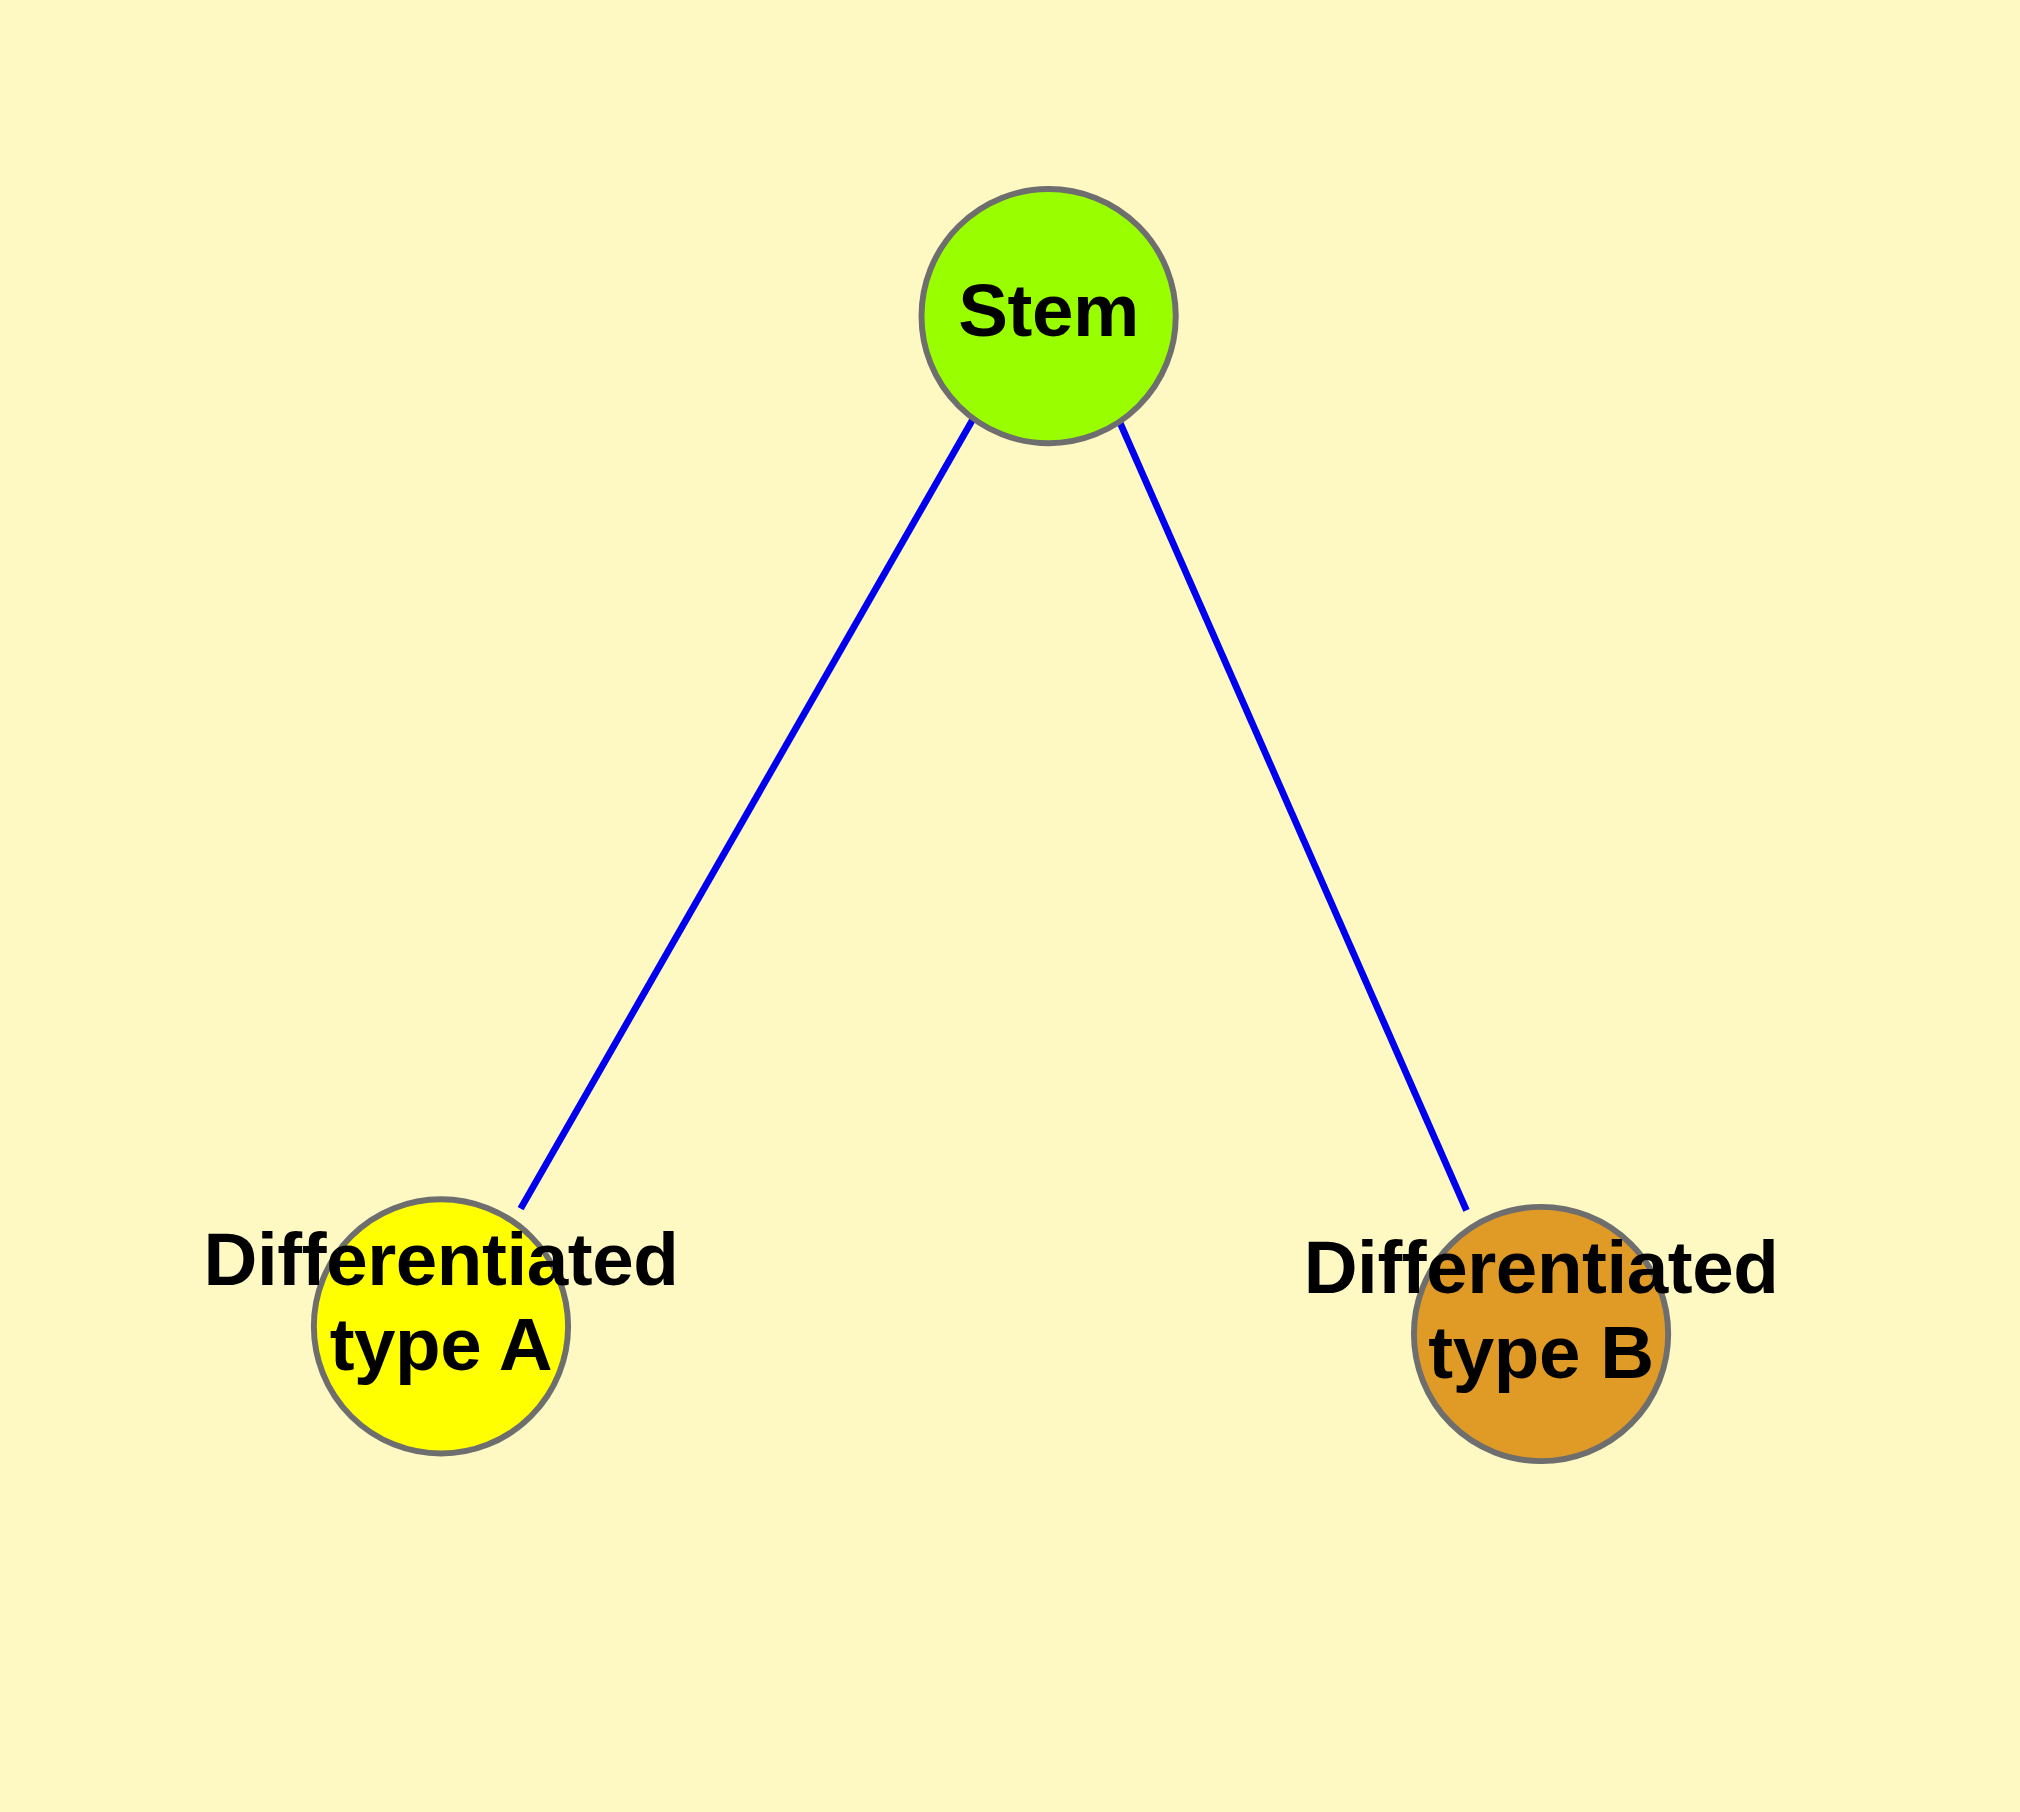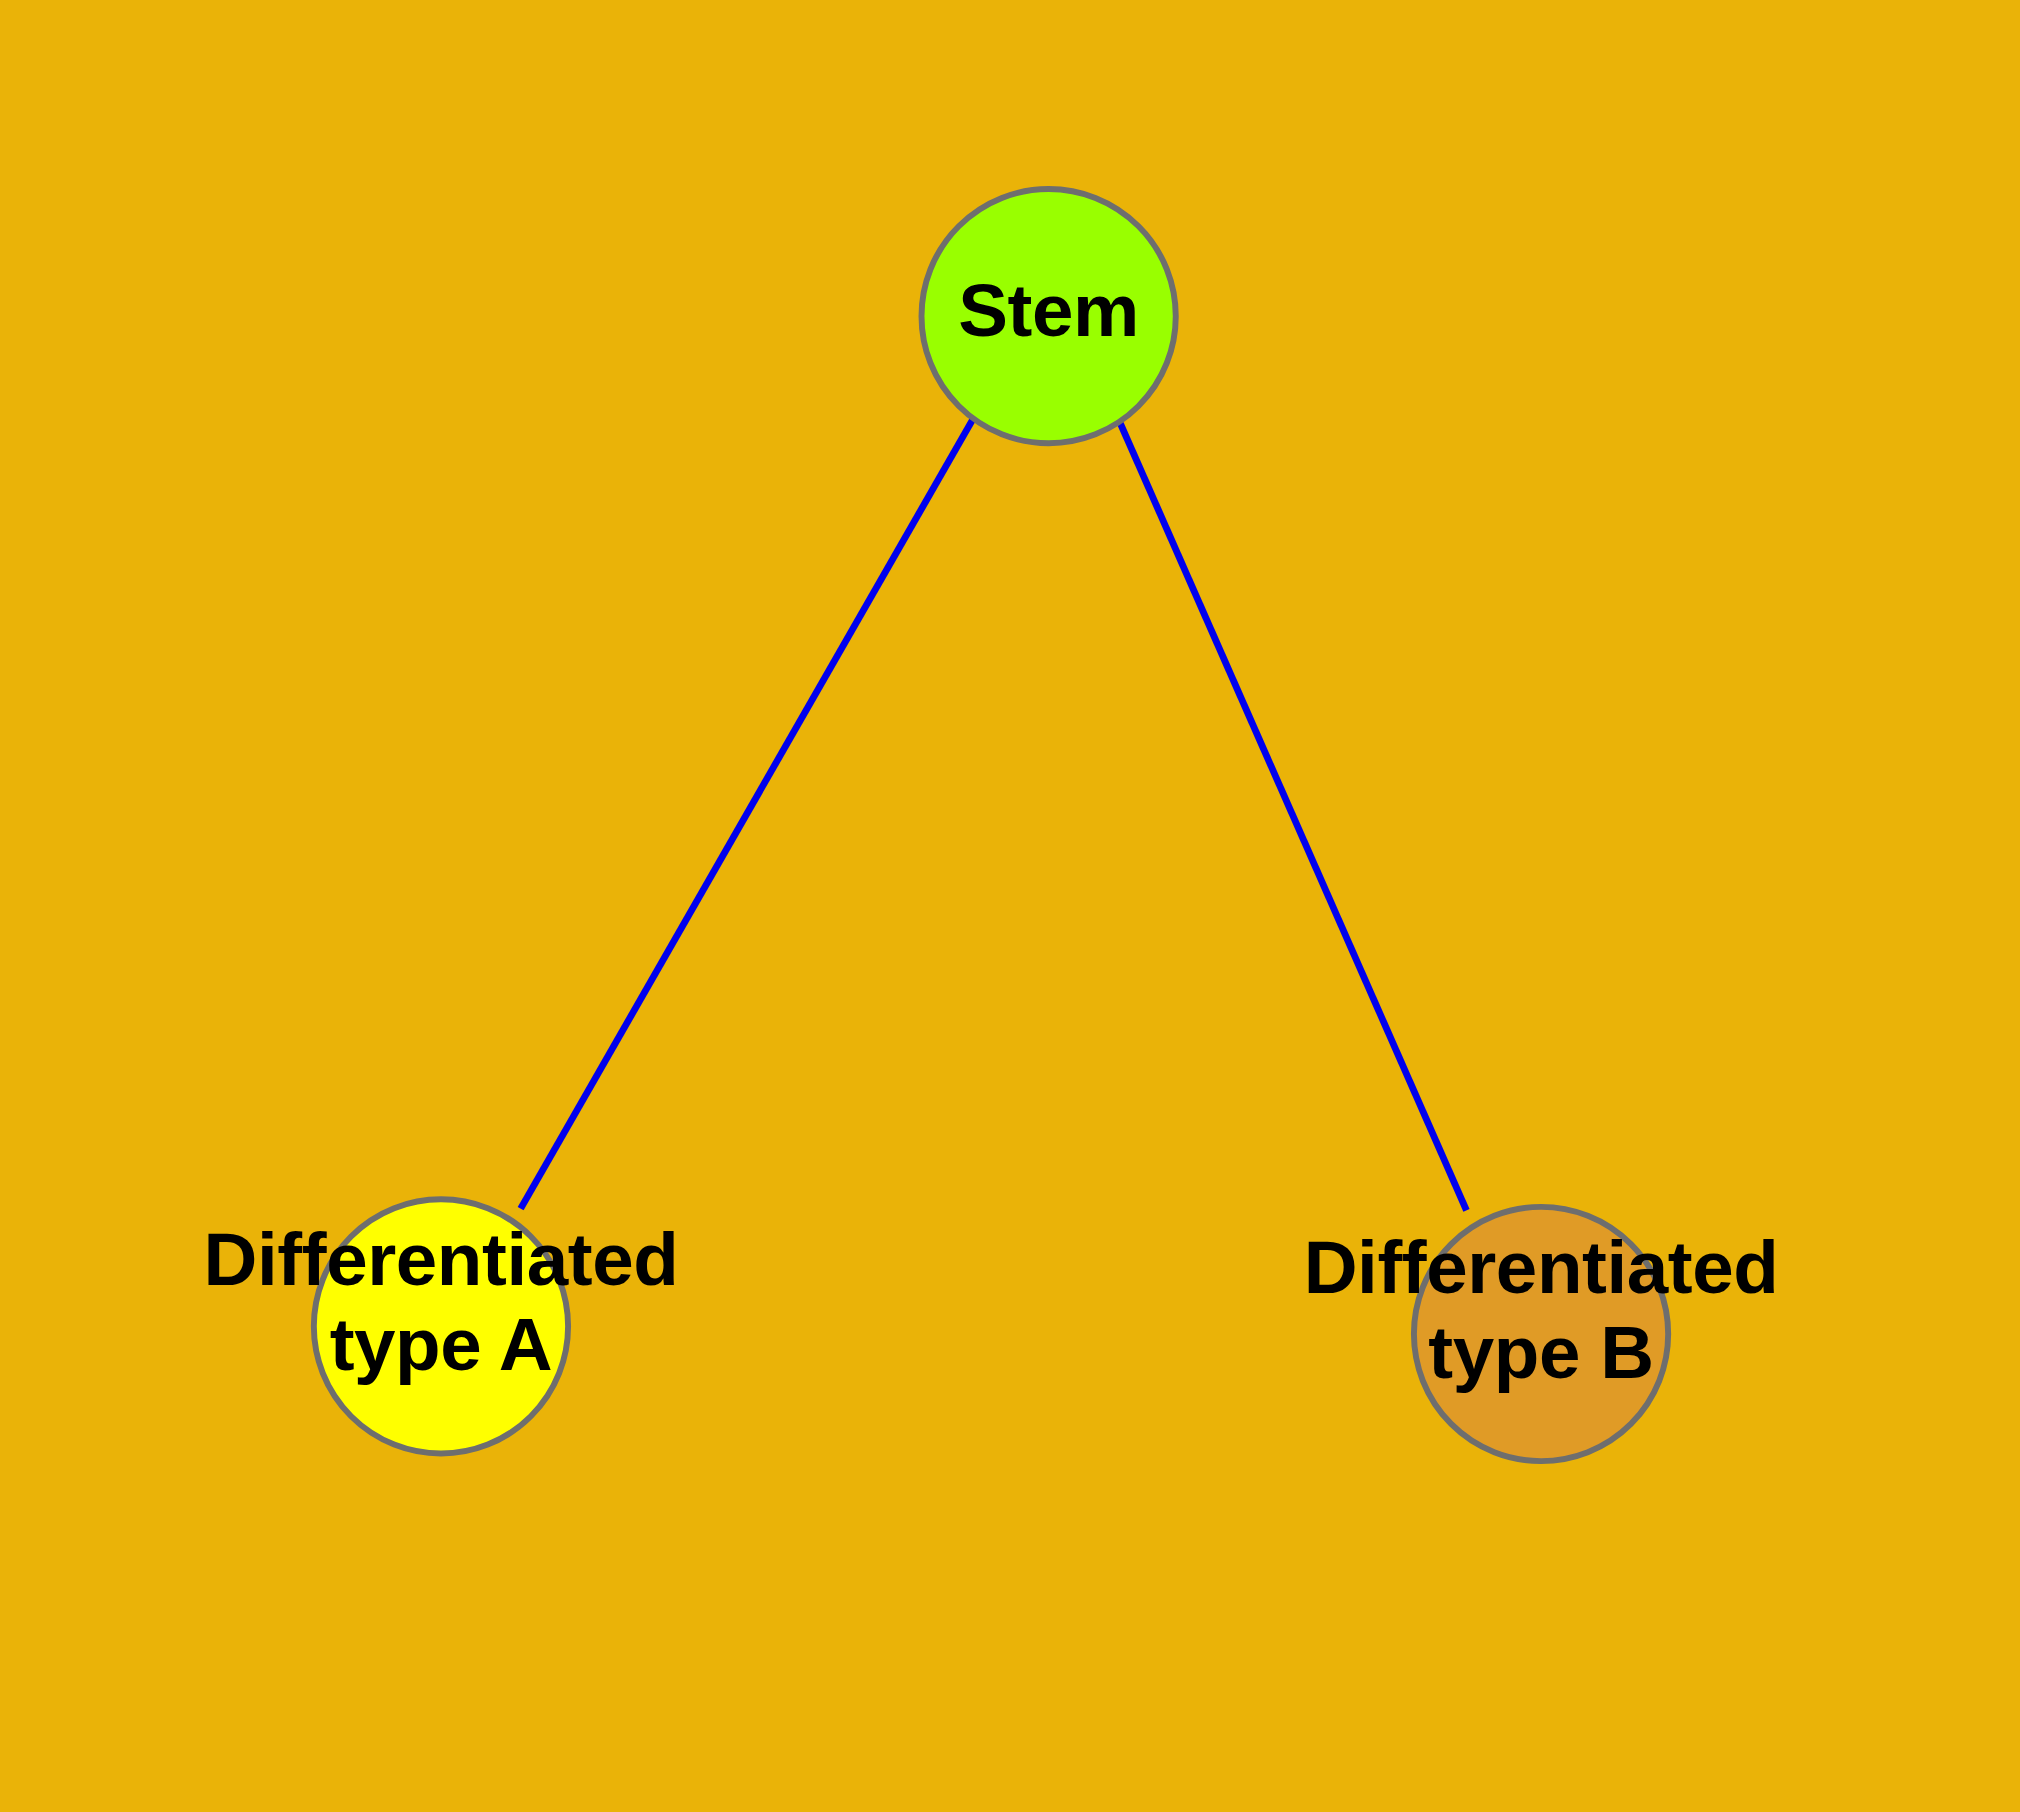--- a/index.html
+++ b/index.html
@@ -11,7 +11,7 @@
     position: relative;
     width: 2021px;
     height: 1812px;
-    background: #eab308;
+    background: #fef9c3;
     overflow: hidden;
     font-family: "Liberation Sans", sans-serif;
   }

